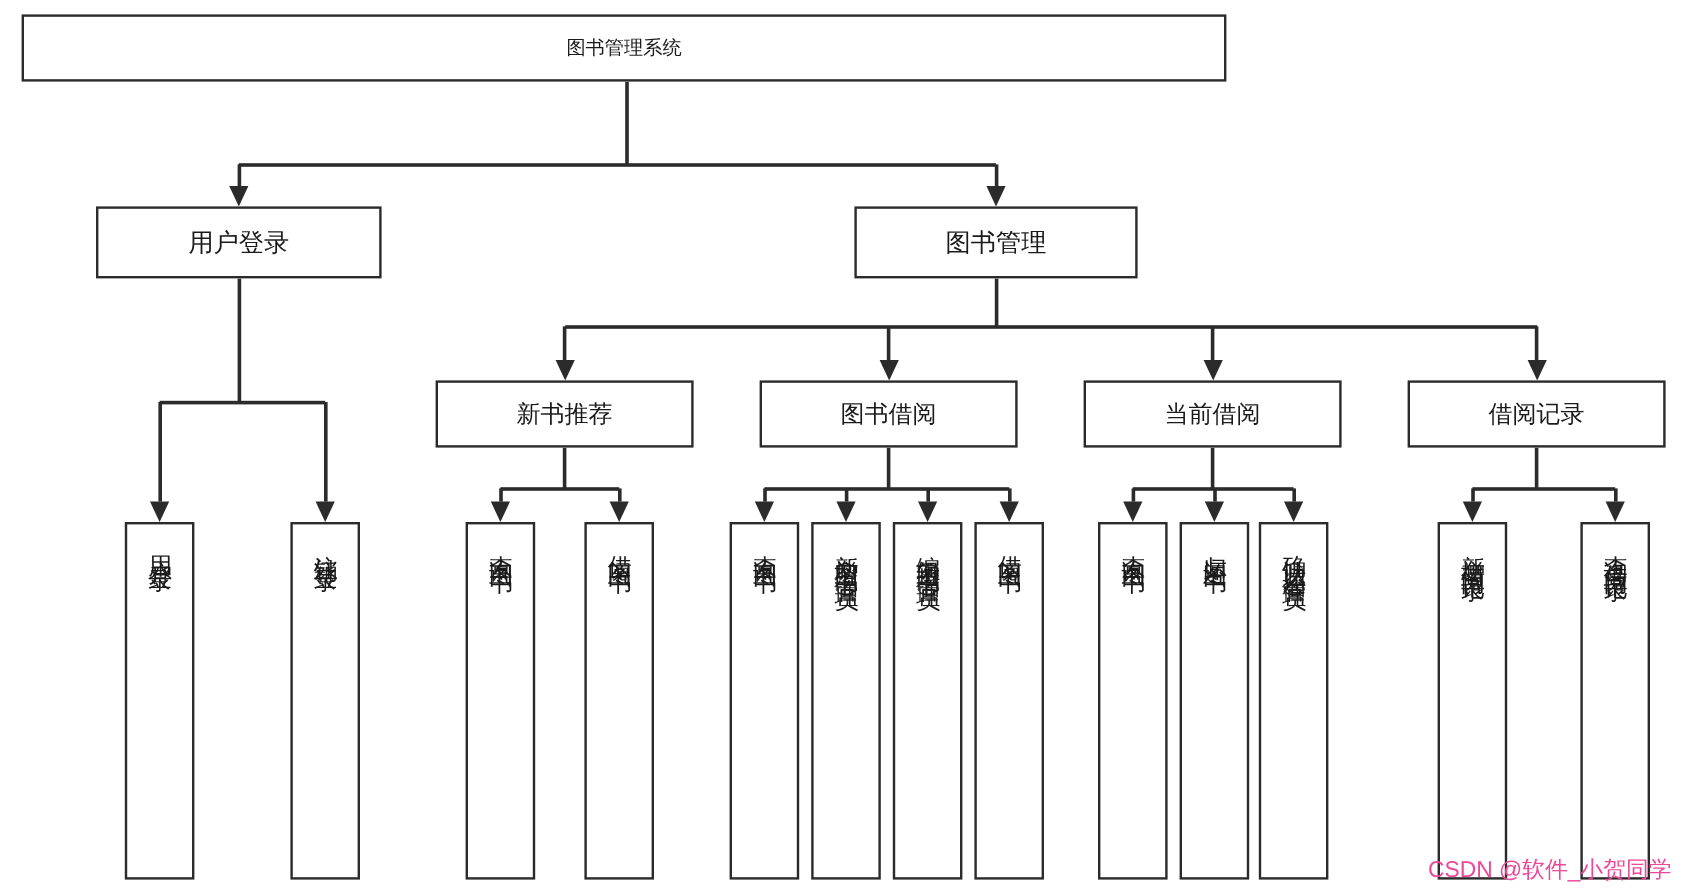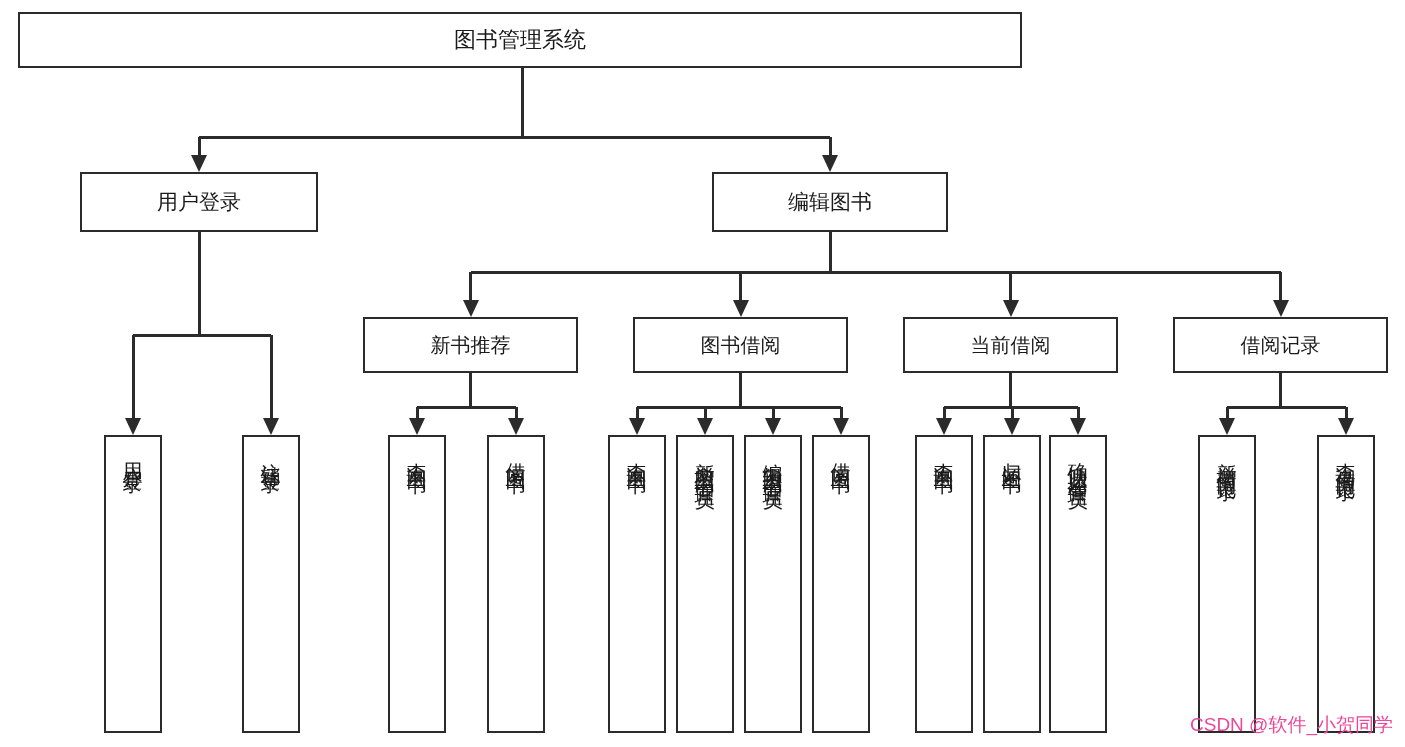--- a/index.html
+++ b/index.html
@@ -30,7 +30,7 @@
     z-index: 3;
   }
   .node.root {
-    font-size: 22px;
+    font-size: 16px;
   }
   .node.level2 {
     font-size: 21px;

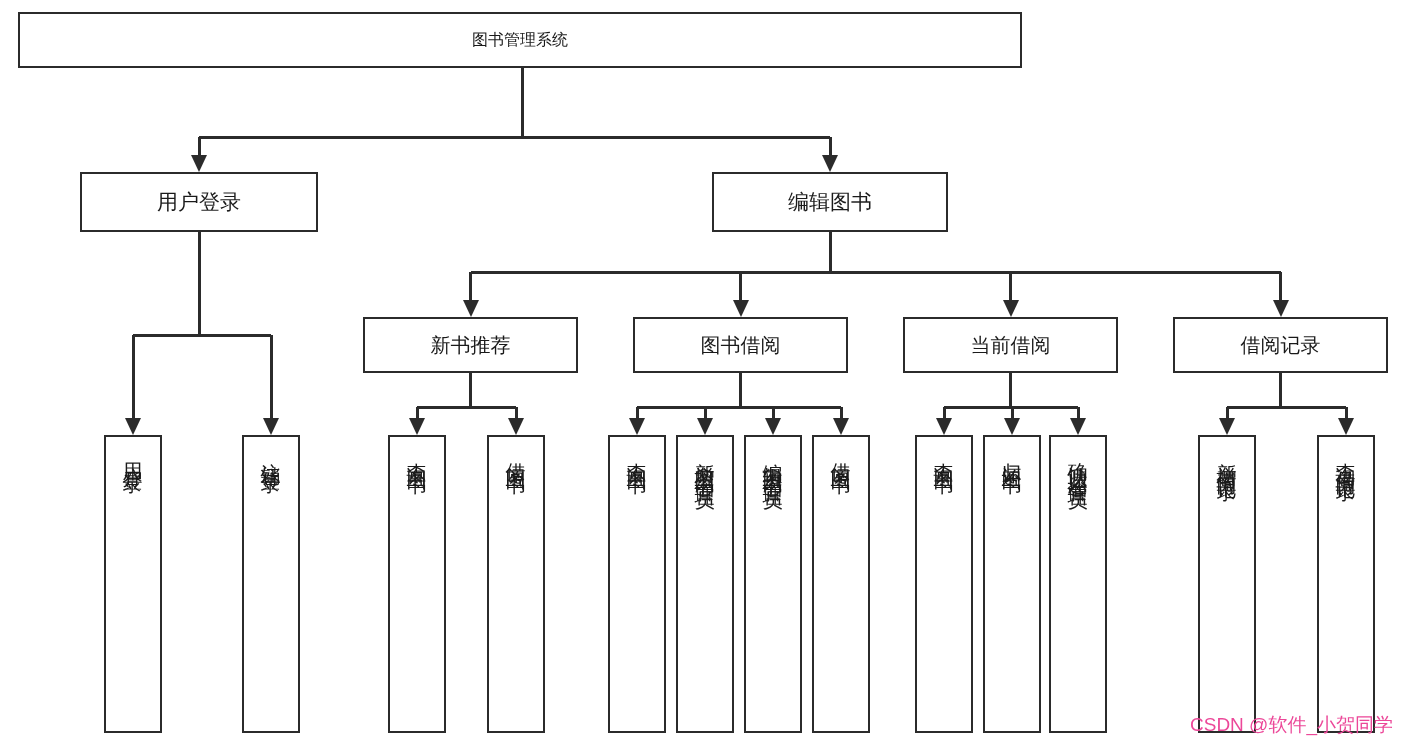--- a/index.html
+++ b/index.html
@@ -89,7 +89,7 @@
       <span>用户登录</span>
     </div>
     <div class="node level2" style="left: 712px; top: 172px; width: 236px; height: 60px;">
-      <span>编辑图书</span>
+      <span>图书管理</span>
     </div>
     <div class="node level3" style="left: 363px; top: 317px; width: 215px; height: 56px;">
       <span>新书推荐</span>

